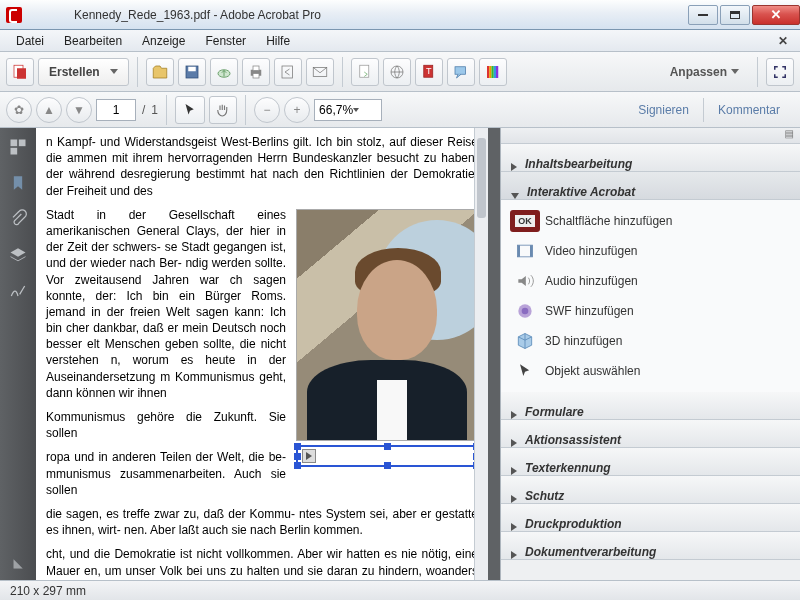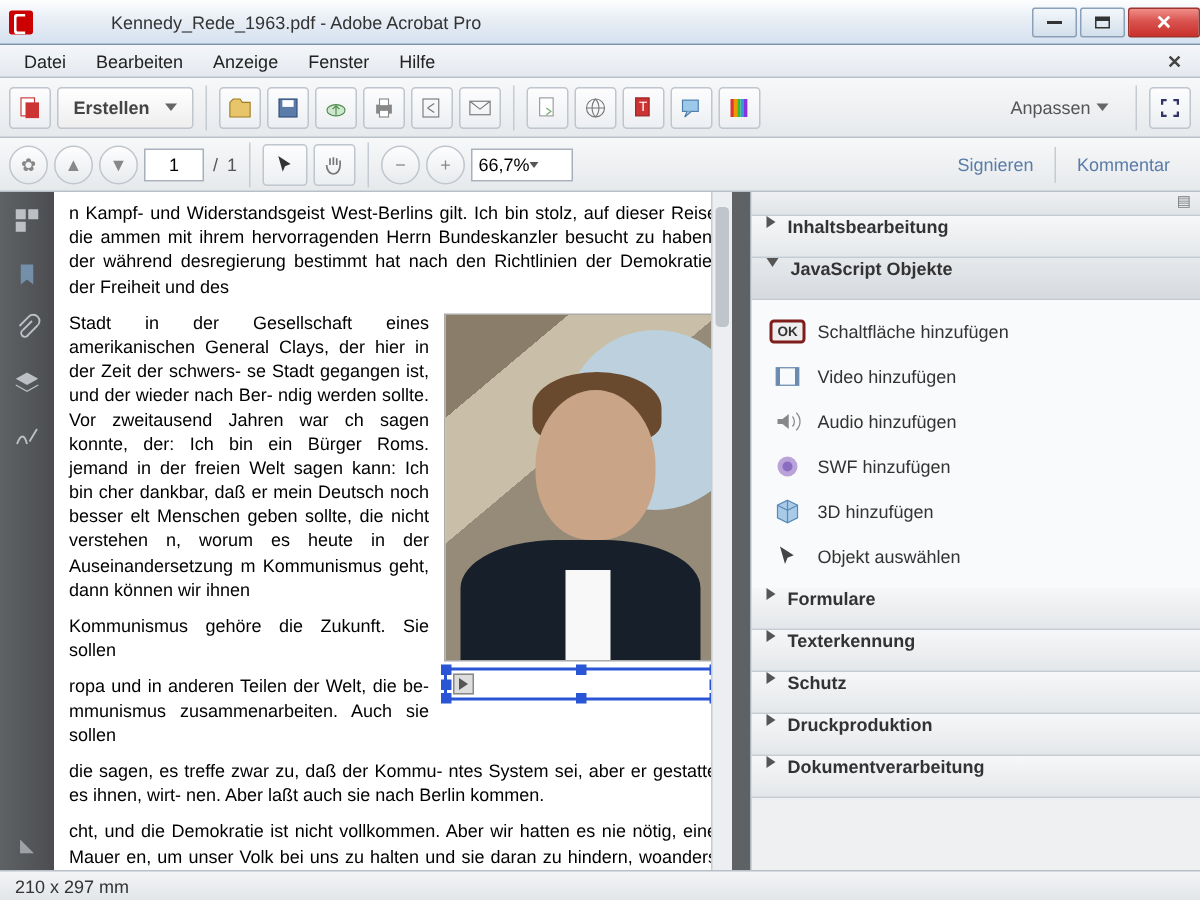--- a/index.html
+++ b/index.html
@@ -23,7 +23,7 @@
 .erstellen { background:linear-gradient(#fff,#eee); padding:0 10px; gap:6px; font-weight:bold; color:#444;}
 .erstellen .caret { width:0;height:0;border-left:4px solid transparent;border-right:4px solid transparent;border-top:5px solid #666; margin-left:4px;}
 .sep { width:1px; height:30px; background:#c4cbd2; margin:0 4px; }
-.anpassen { margin-left:auto; color:#555; padding:0 10px; display:flex; align-items:center; gap:4px;}
+.anpassen { margin-left:auto; color:#555; padding:0 10px; display:flex; align-items:center; gap:4px;font-weight:bold;}
 .anpassen .caret{ width:0;height:0;border-left:4px solid transparent;border-right:4px solid transparent;border-top:5px solid #666;}
 .navbar { height:36px; background:linear-gradient(#f7f8f9,#e6e9ec); border-bottom:1px solid #b7c0c9; display:flex; align-items:center; padding:0 6px; gap:4px; }
 .circ-btn { width:26px; height:26px; border-radius:50%; border:1px solid #c0c6cd; background:linear-gradient(#fdfdfe,#e8ebee); display:flex; align-items:center; justify-content:center; cursor:pointer; color:#888;}

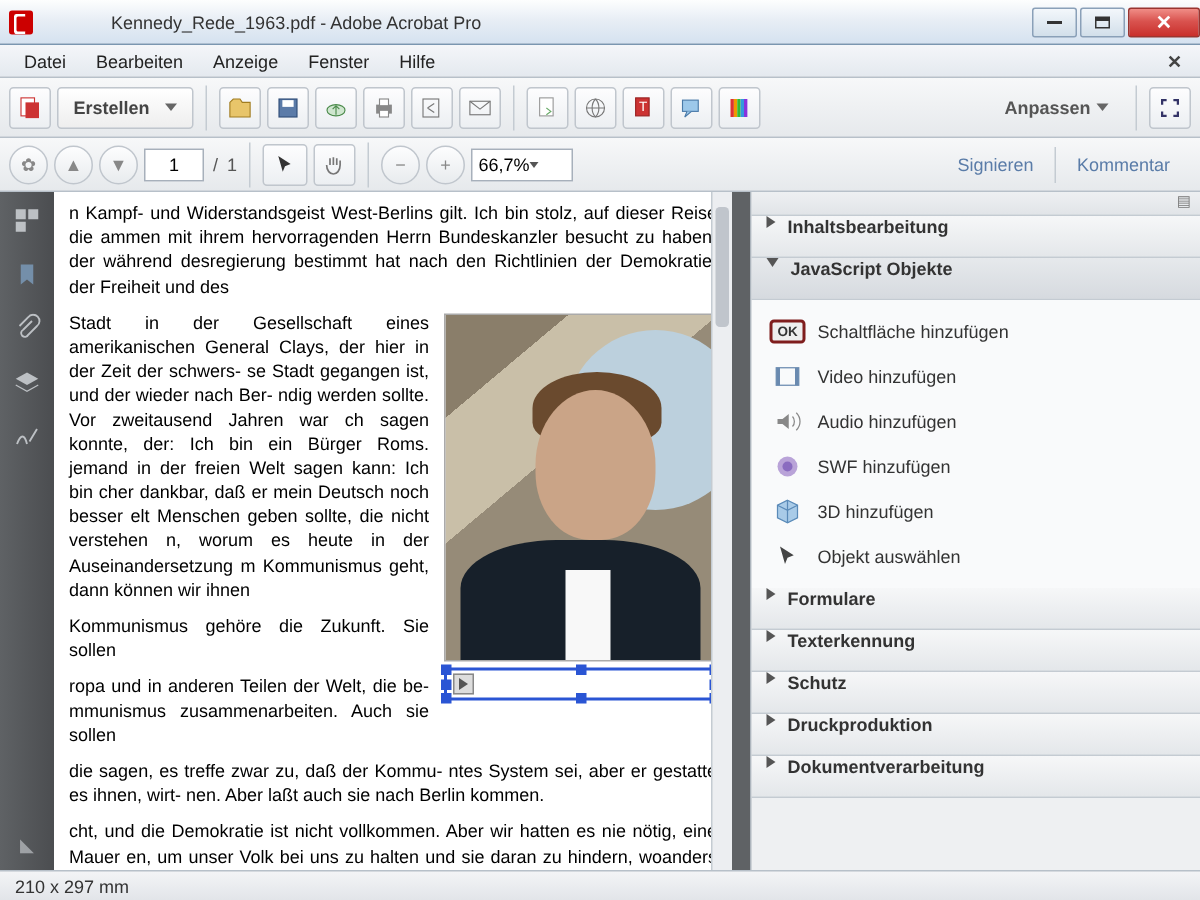--- a/index.html
+++ b/index.html
@@ -62,7 +62,7 @@
 .scroll-v .thumb{ position:absolute; left:2px; right:2px; top:10px; height:80px; background:#c0c5cc; border-radius:3px;}
 .tools-pane { flex:1; background:#eef0f2; border-left:1px solid #adb5bd; display:flex; flex-direction:column; overflow:hidden;}
 .tools-header { height:16px; background:linear-gradient(#eef0f2,#e1e4e8); border-bottom:1px solid #c4cbd2; text-align:right; padding-right:6px; color:#777; font-size:10px;}
-.panel-header { height:28px; background:linear-gradient(#f6f7f8,#e4e7ea); border-bottom:1px solid #c4cbd2; display:flex; align-items:flex-start; padding:0 10px; gap:8px; cursor:pointer;}
+.panel-header { height:28px; background:linear-gradient(#f6f7f8,#e4e7ea); border-bottom:1px solid #c4cbd2; display:flex; align-items:flex-end; padding:0 10px; gap:8px; cursor:pointer;font-style:italic;}
 .panel-header.expanded { background:linear-gradient(#e6e9ec,#d6dadf);}
 .panel-header .tri { width:0;height:0; border-top:4px solid transparent; border-bottom:4px solid transparent; border-left:6px solid #555;}
 .panel-header.expanded .tri { border-left:4px solid transparent; border-right:4px solid transparent; border-top:6px solid #555; border-bottom:none; }

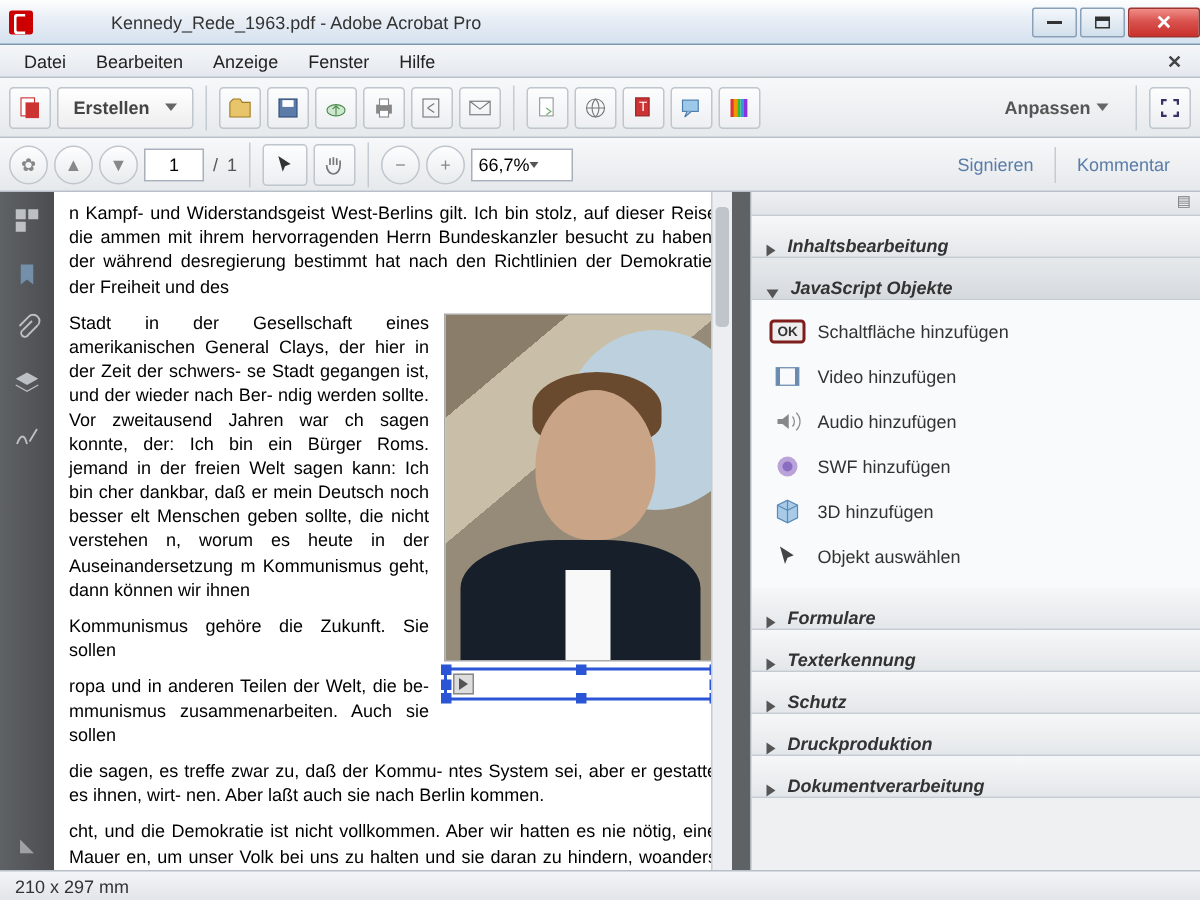--- a/index.html
+++ b/index.html
@@ -303,7 +303,7 @@
       </div>
     <div class="panel-header expanded">
         <span class="tri"></span>
-        <span class="label">JavaScript Objekte</span>
+        <span class="label">Interaktive Acrobat</span>
       </div>
     <div class="panel-body">
       <div class="panel-item">

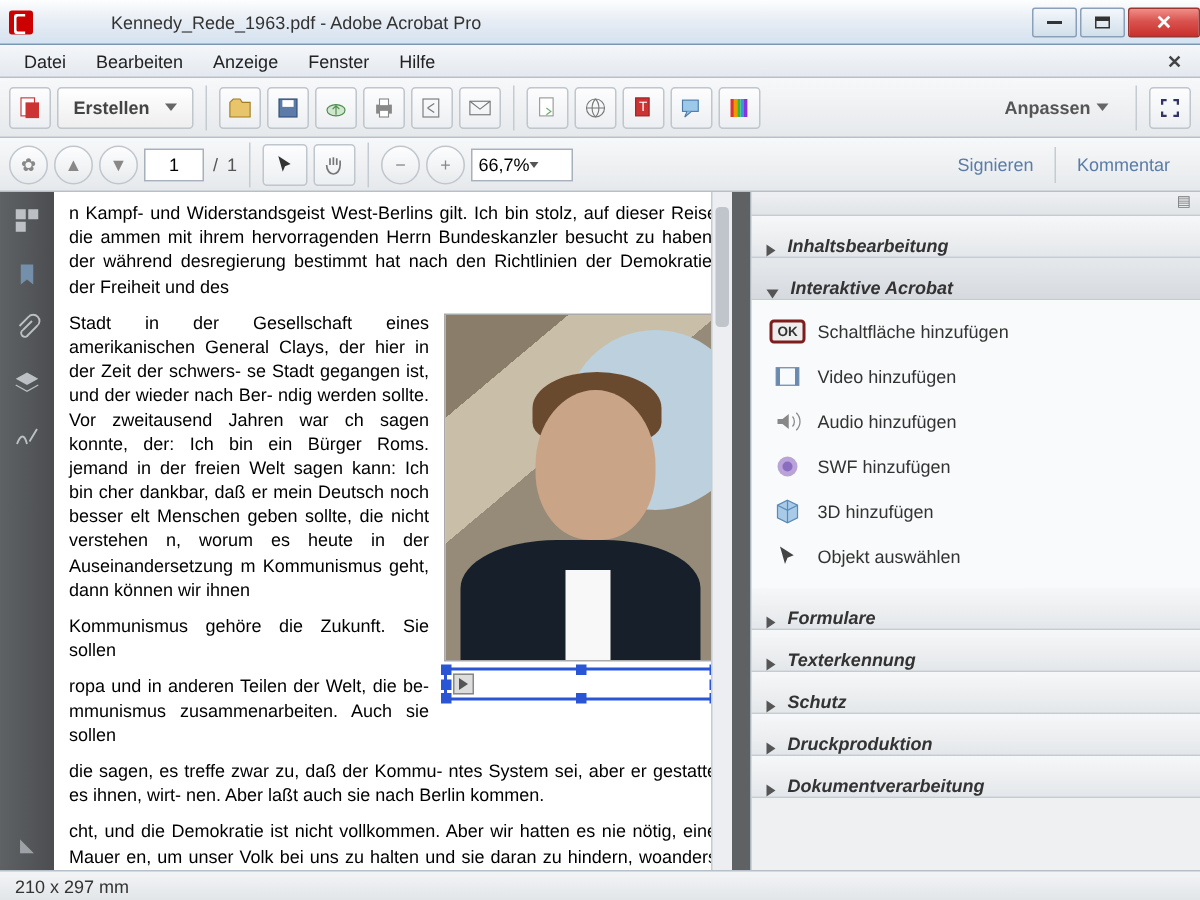--- a/index.html
+++ b/index.html
@@ -70,7 +70,7 @@
 .panel-body { background:#f9fafb; padding:6px 0;}
 .panel-item { height:30px; display:flex; align-items:center; padding:0 14px; gap:10px; cursor:pointer; color:#333;}
 .panel-item .picon{ width:20px; height:18px; display:flex; align-items:center; justify-content:center;}
-.ok-badge{ font-size:9px; font-weight:bold; border:2px solid #7f1d1d; border-radius:3px; padding:1px 3px; background:#eee;}
+.ok-badge{ font-size:9px; font-weight:bold; border:5px solid #7f1d1d; border-radius:3px; padding:1px 3px; background:#eee;}
 </style>
 </head>
 <body>

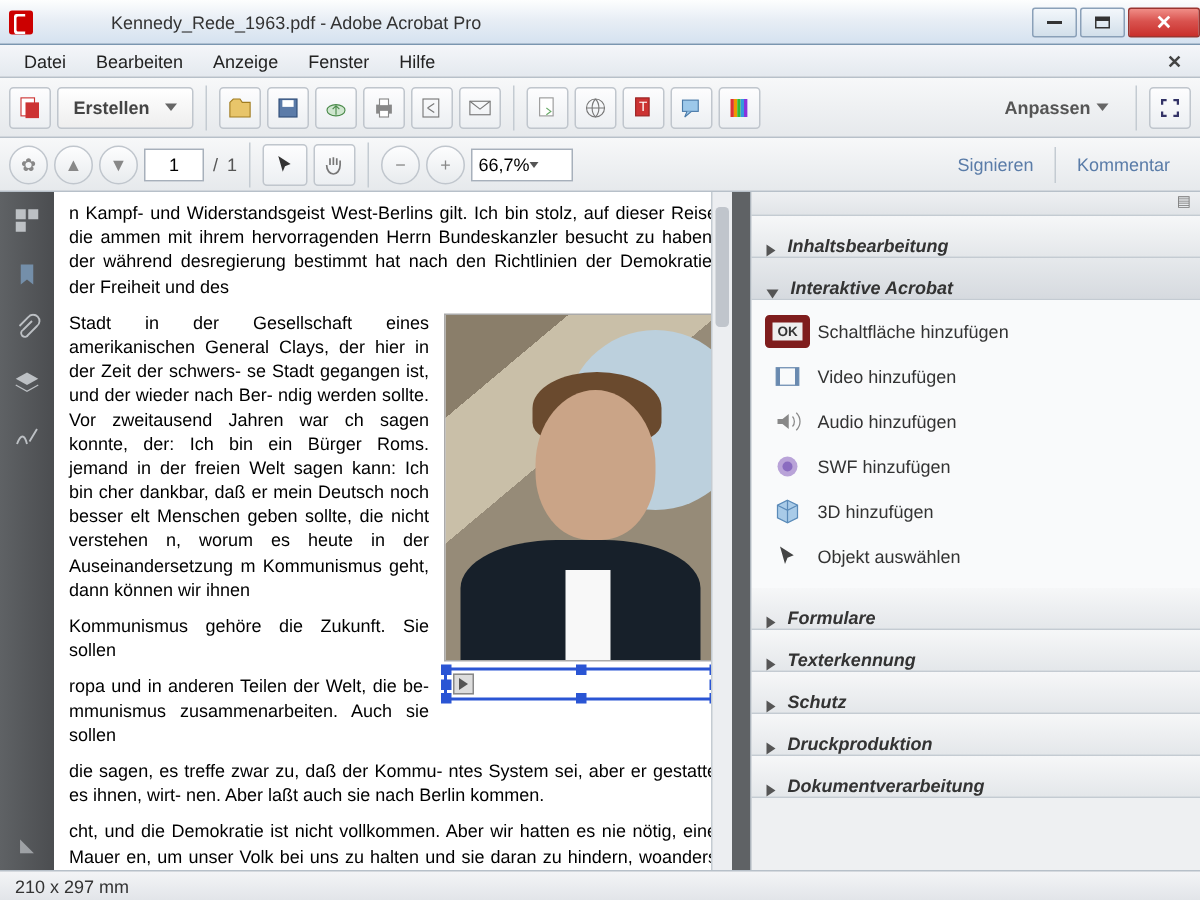--- a/index.html
+++ b/index.html
@@ -364,6 +364,10 @@
       </div>
     <div class="panel-header">
         <span class="tri"></span>
+        <span class="label">Aktionsassistent</span>
+      </div>
+    <div class="panel-header">
+        <span class="tri"></span>
         <span class="label">Texterkennung</span>
       </div>
     <div class="panel-header">

